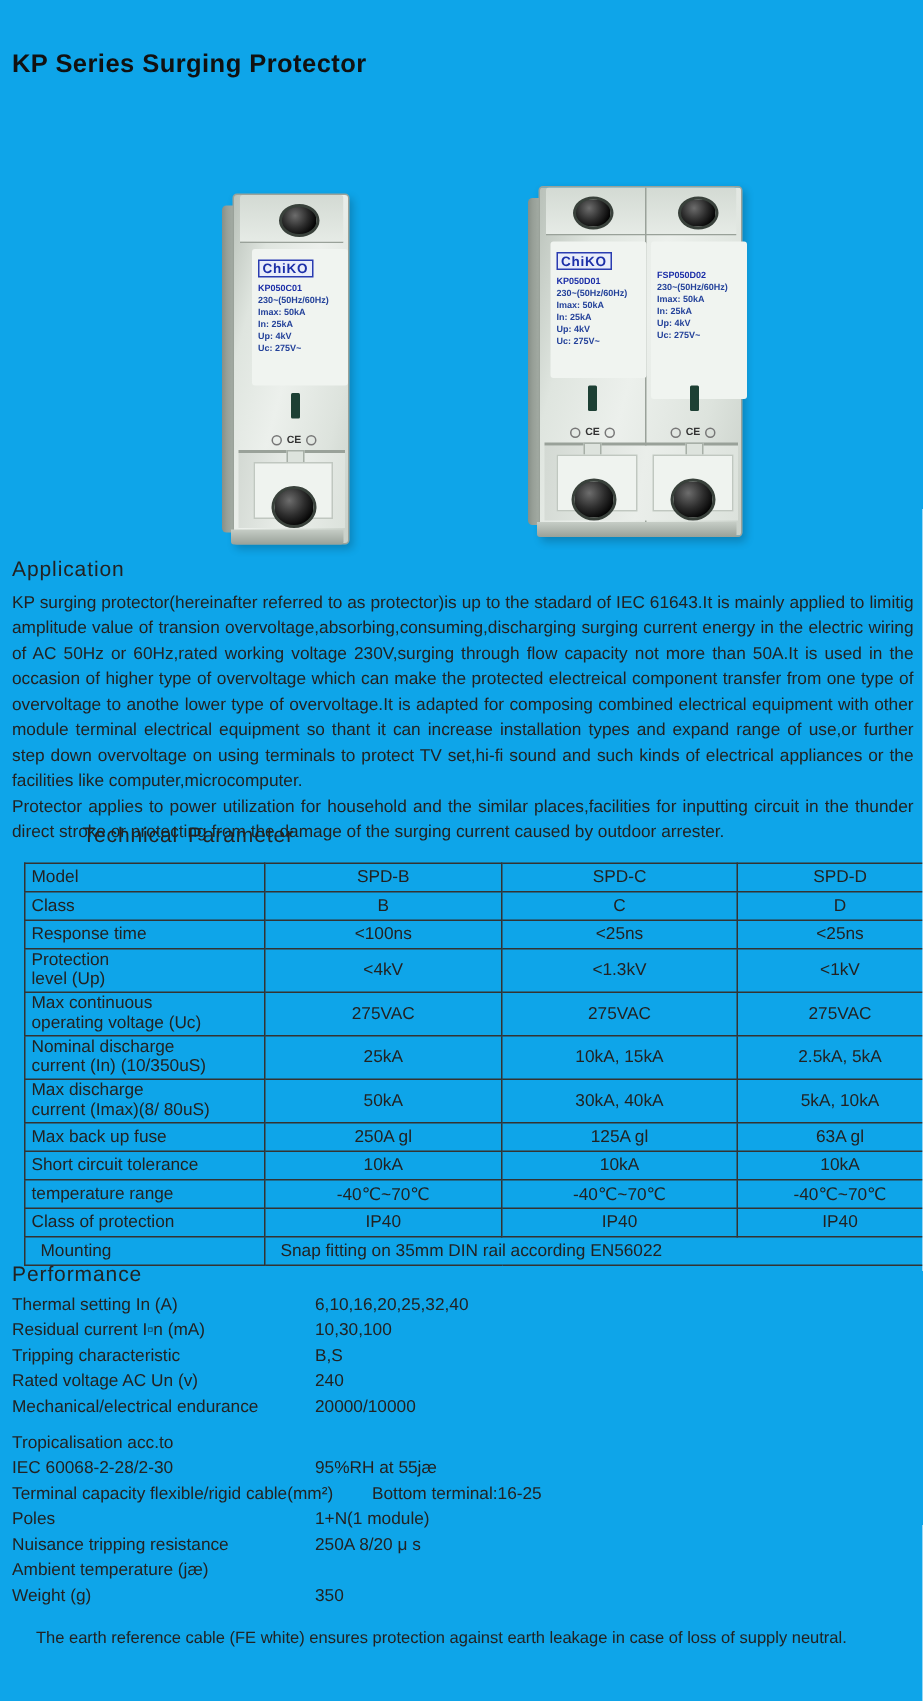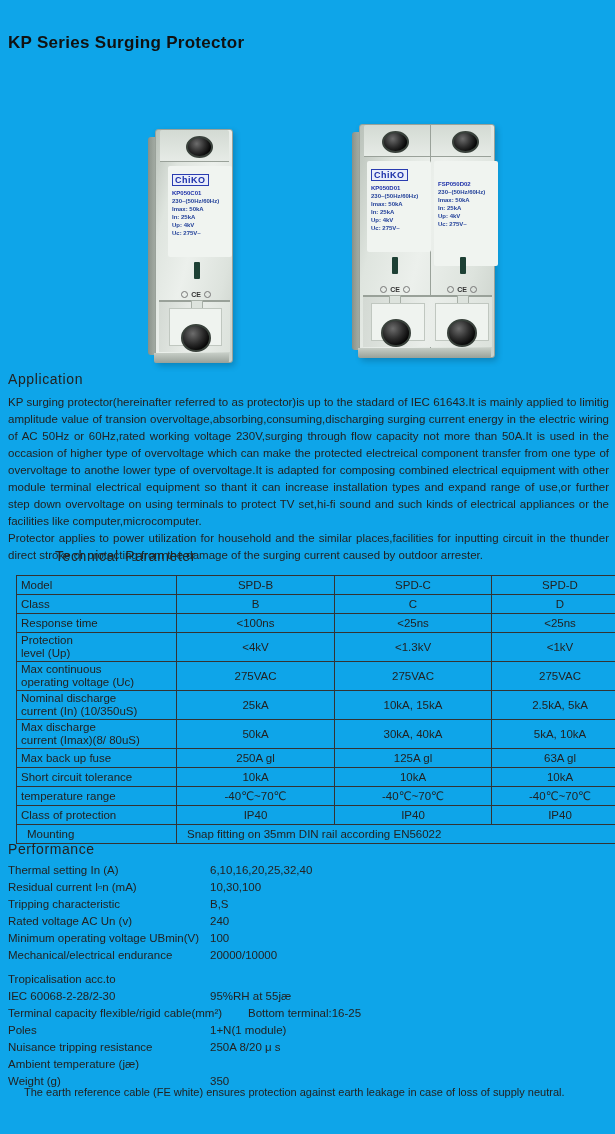--- a/index.html
+++ b/index.html
@@ -291,10 +291,6 @@
       <div class="perf-value">240</div>
     </div>
     <div class="perf-row">
-      <div class="perf-label">Minimum operating voltage UBmin(V)</div>
-      <div class="perf-value">100</div>
-    </div>
-    <div class="perf-row">
       <div class="perf-label">Mechanical/electrical endurance</div>
       <div class="perf-value">20000/10000</div>
     </div>

